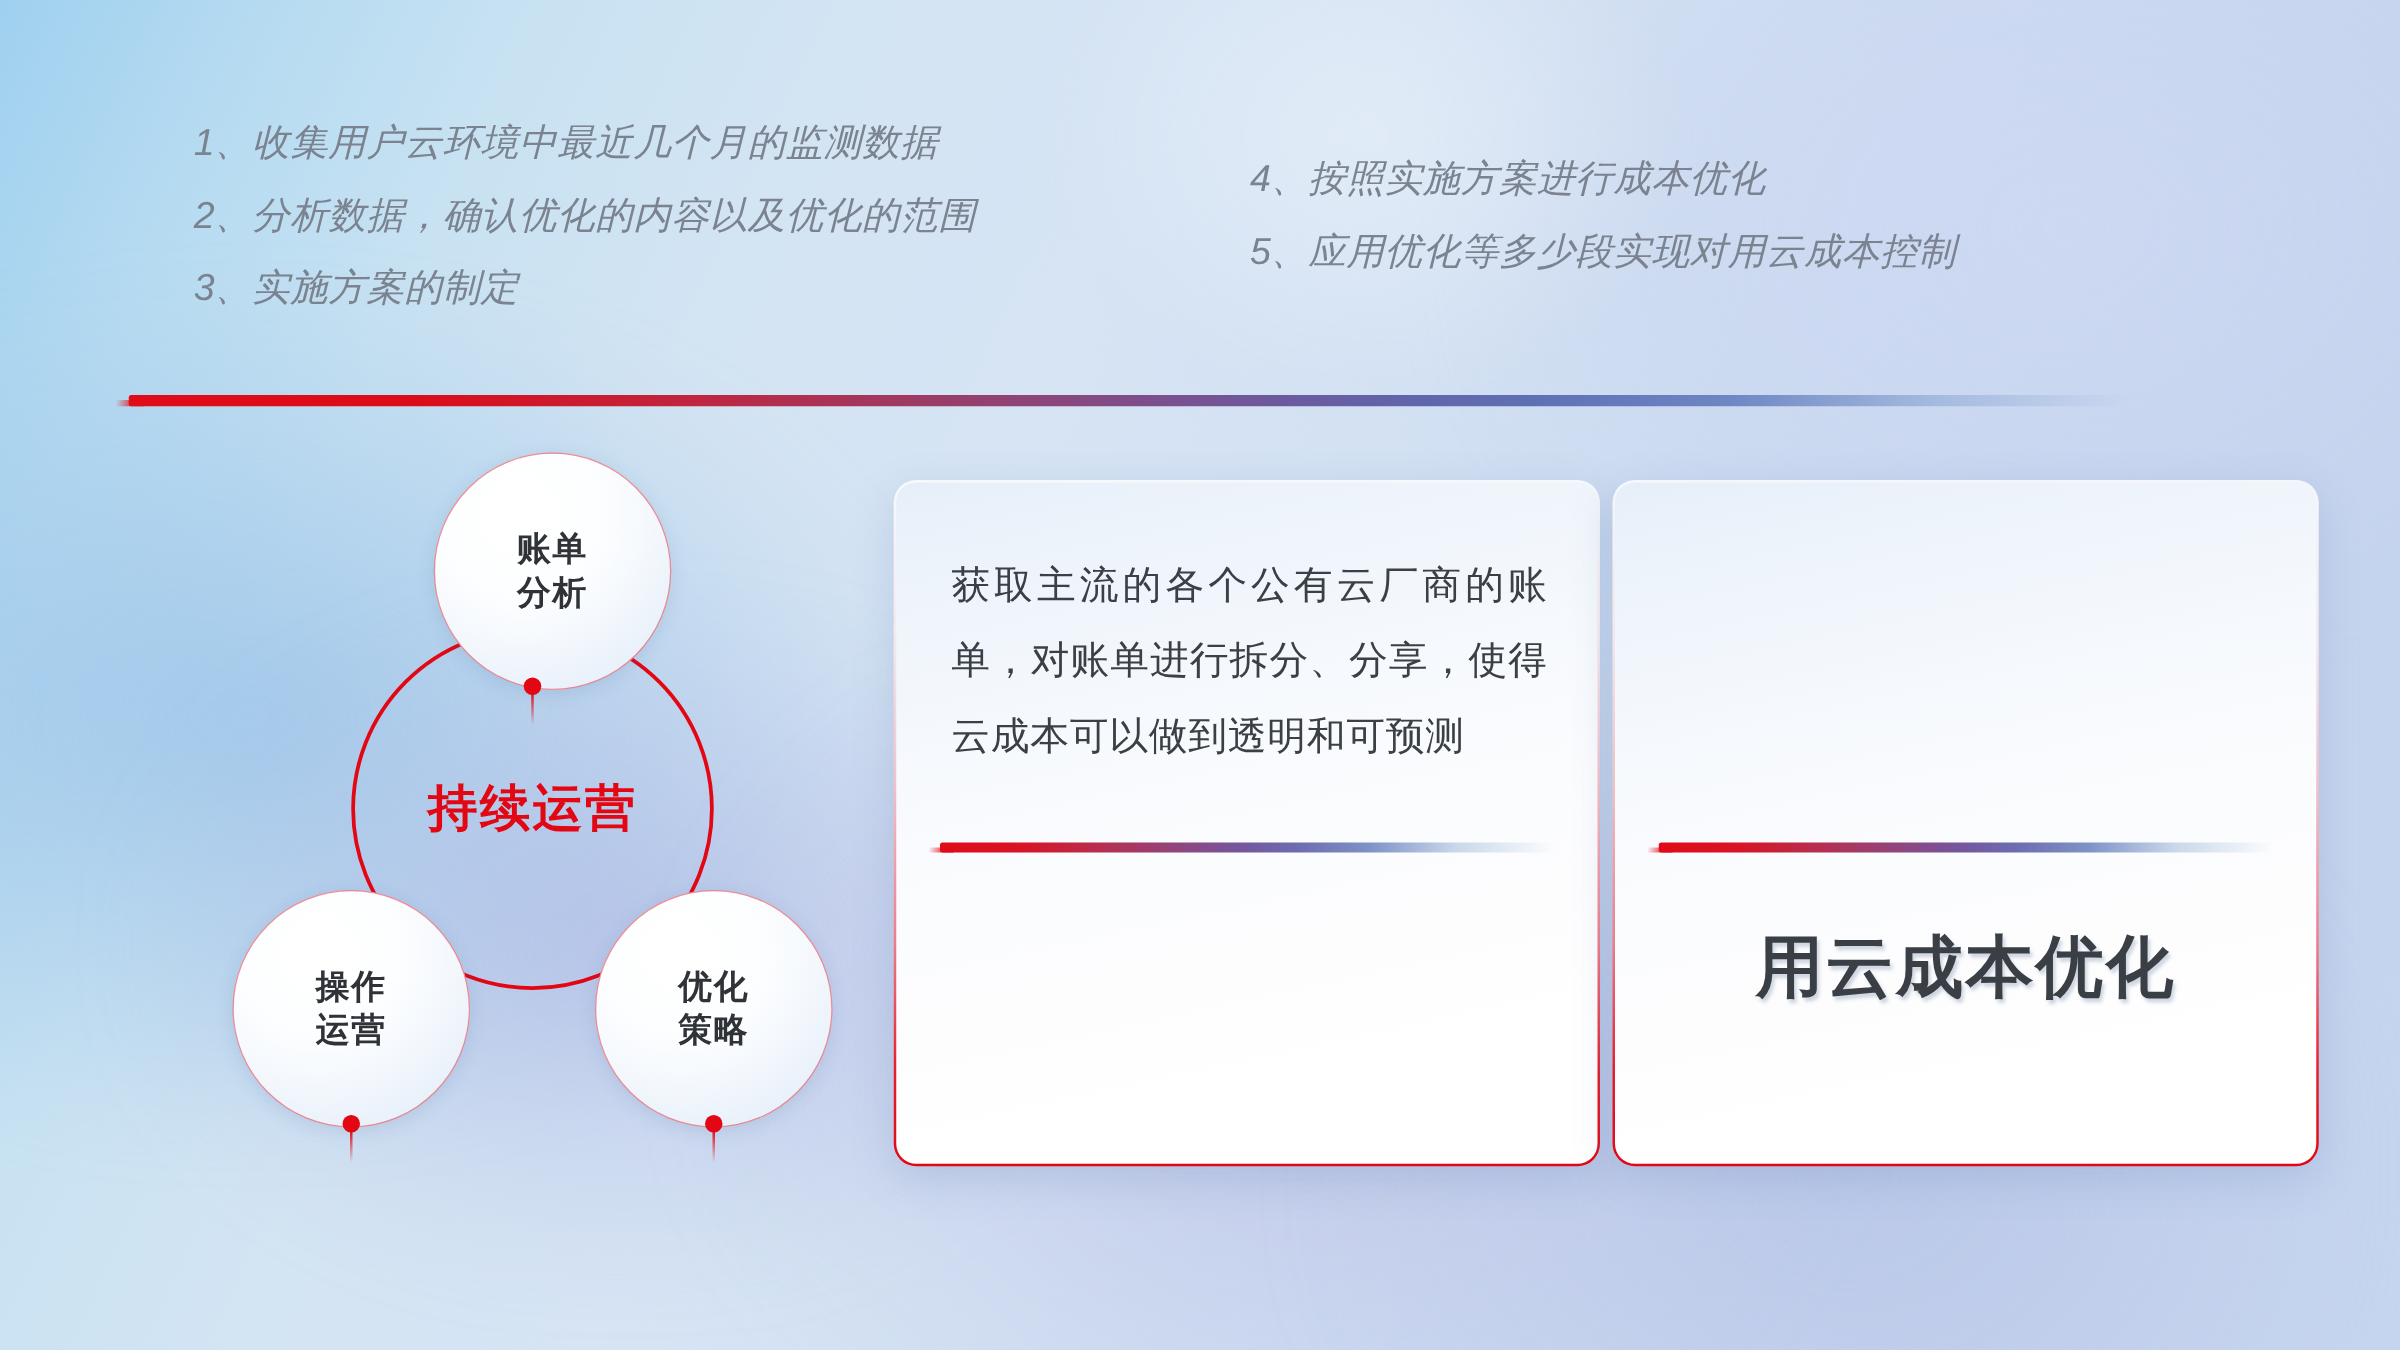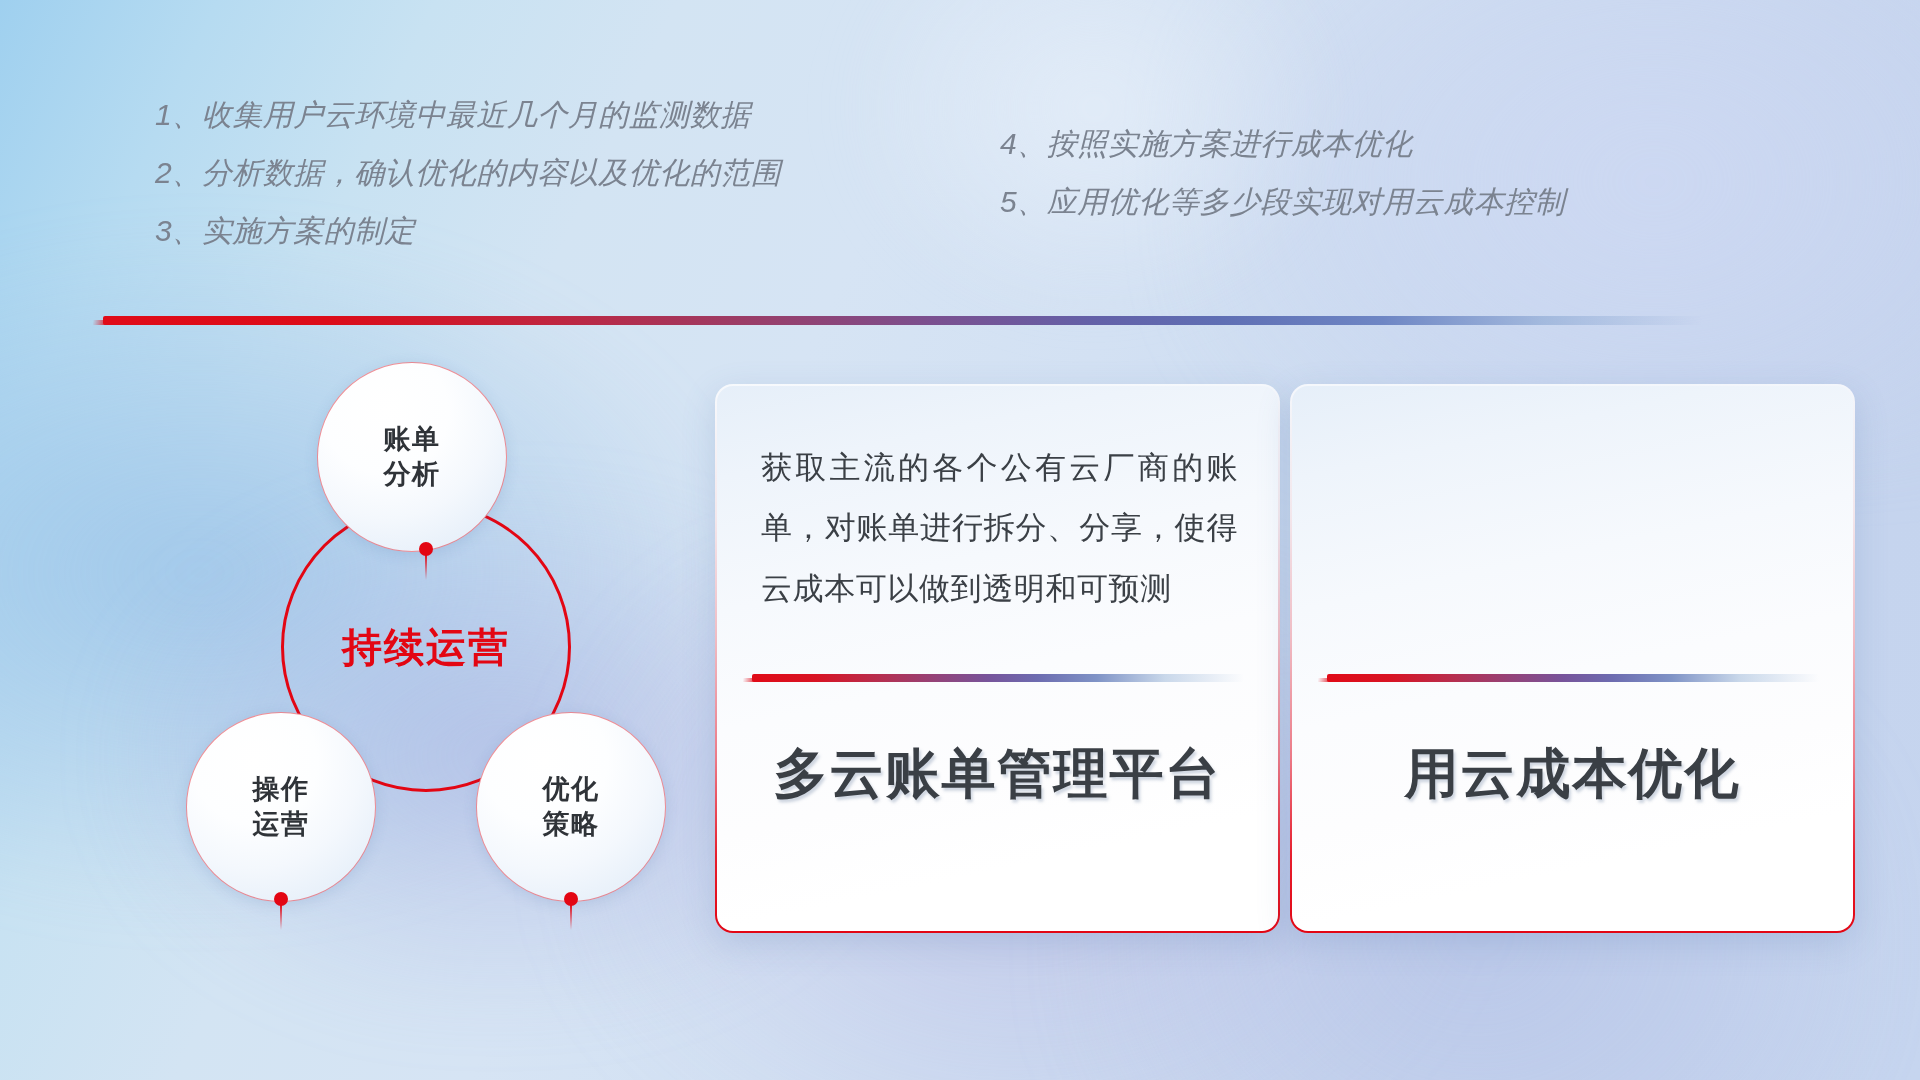--- a/index.html
+++ b/index.html
@@ -115,7 +115,7 @@
     color:#2f3338; font-weight:bold; font-size:27px; line-height:1.28;
     letter-spacing:1.5px; text-align:center;
   }
-  .node-top   { left:217px; top:10px; }
+  .node-top   { left:247px; top:10px; }
   .node-left  { left:86px;  top:360px; }
   .node-right { left:376px; top:360px; }
   .node span{ display:block; }

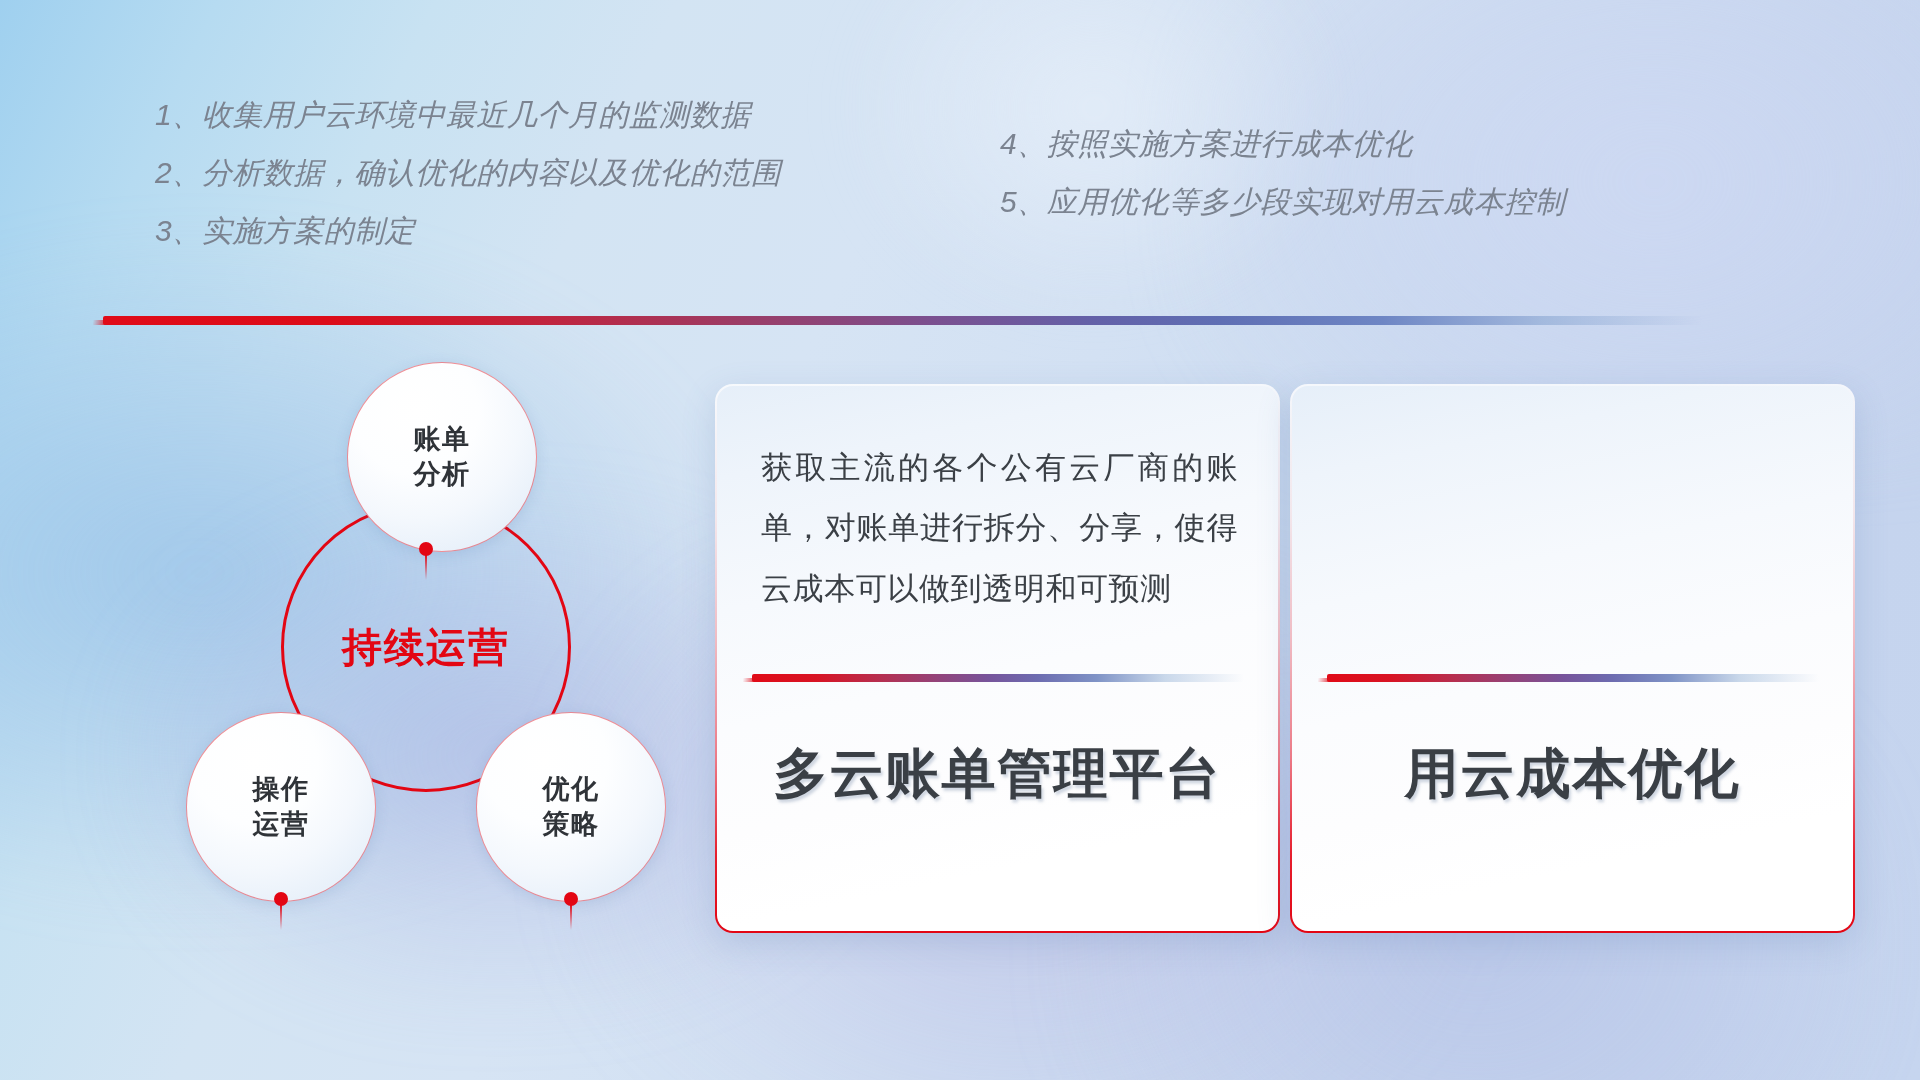--- a/index.html
+++ b/index.html
@@ -257,7 +257,6 @@
   <div class="card-inner">
     <div class="card-body">获取主流的各个公有云厂商的账单，对账单进行拆分、分享，使得云成本可以做到透明和可预测</div>
     <div class="card-rule"></div>
-    <div class="card-title">多云账单管理平台</div>
   </div>
 </div>
 

